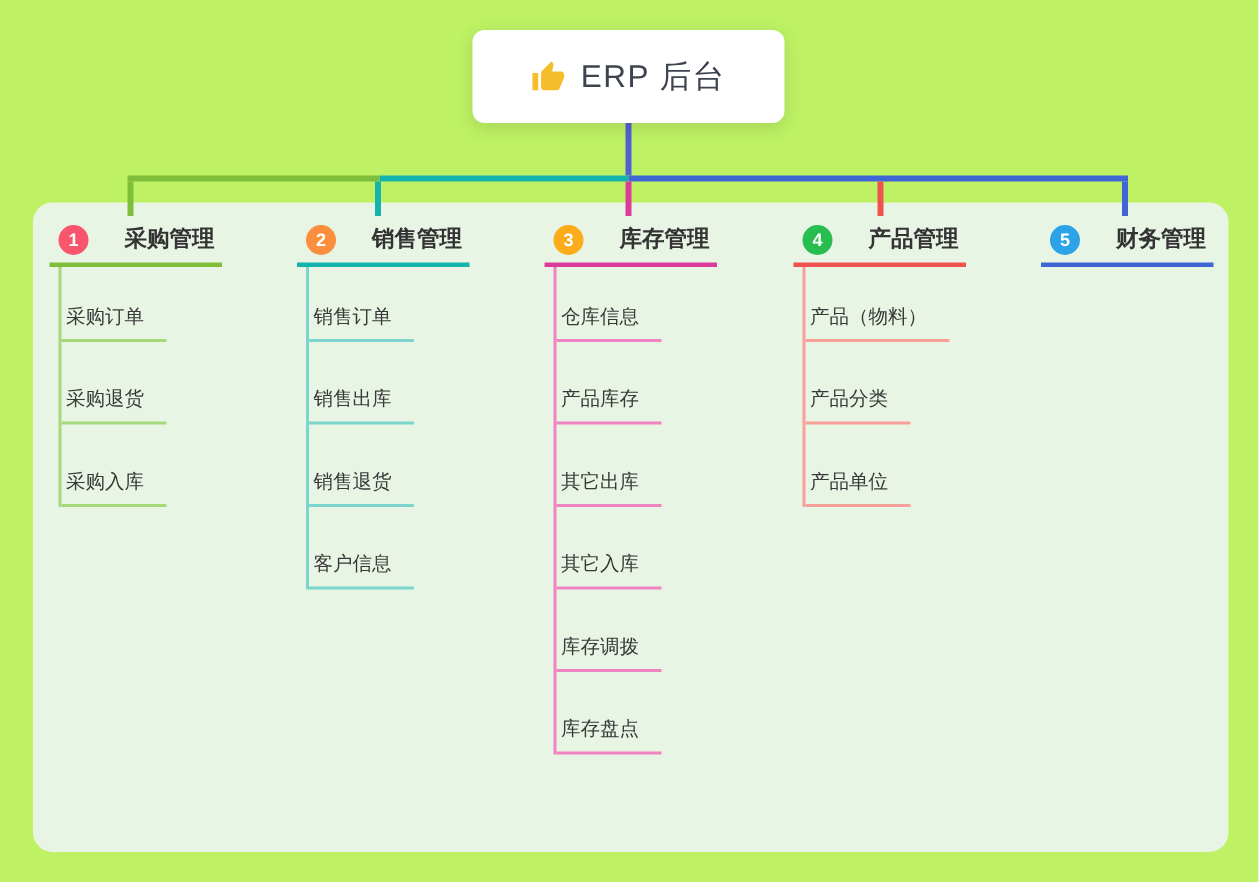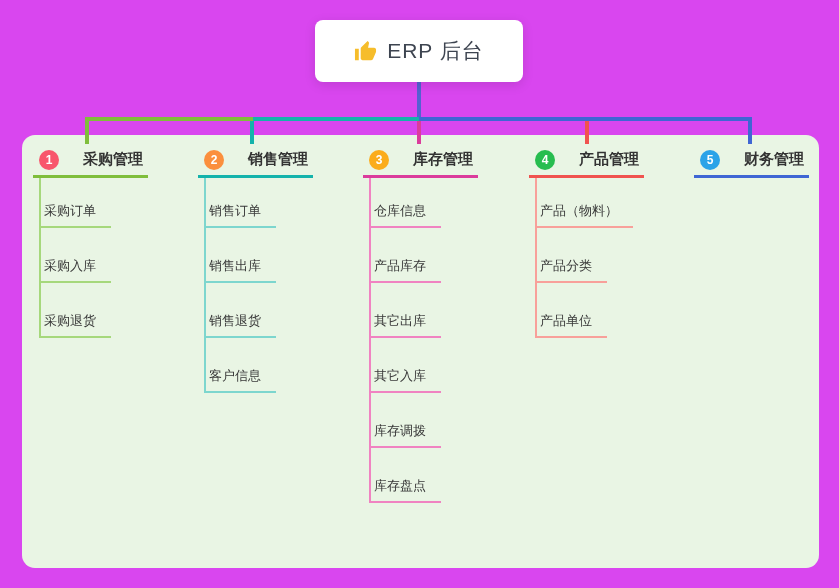--- a/index.html
+++ b/index.html
@@ -6,7 +6,7 @@
   .stage{
     position:relative;width:839px;height:588px;overflow:hidden;
     font-family:"Liberation Sans","DejaVu Sans",sans-serif;
-    background:#d946ef;
+    background:#bef264;
   }
   
   .panel{

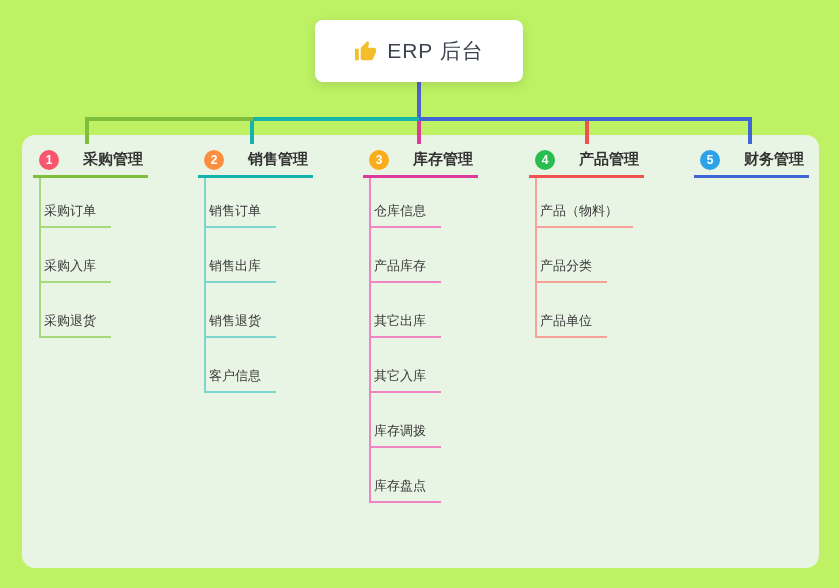--- a/index.html
+++ b/index.html
@@ -93,10 +93,10 @@
         <span class="child-label">采购订单</span>
         </li>
       <li class="child">
-        <span class="child-label">采购入库</span>
+        <span class="child-label">采购退货</span>
         </li>
       <li class="child">
-        <span class="child-label">采购退货</span>
+        <span class="child-label">采购入库</span>
         </li>
     </ul>
   </div>

